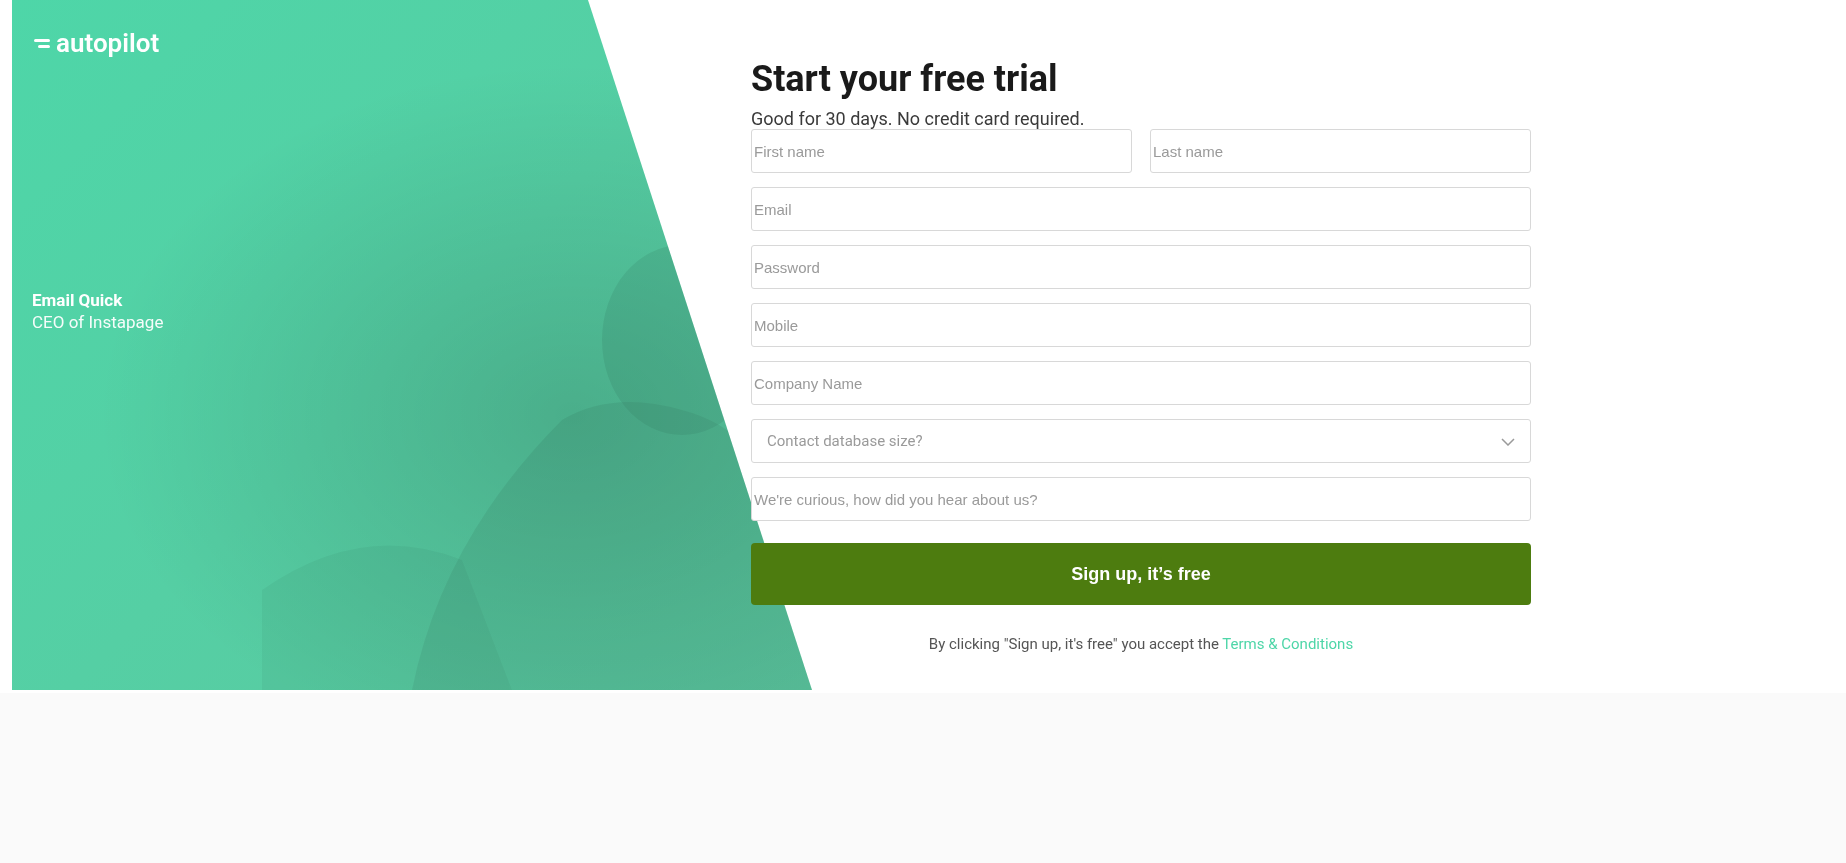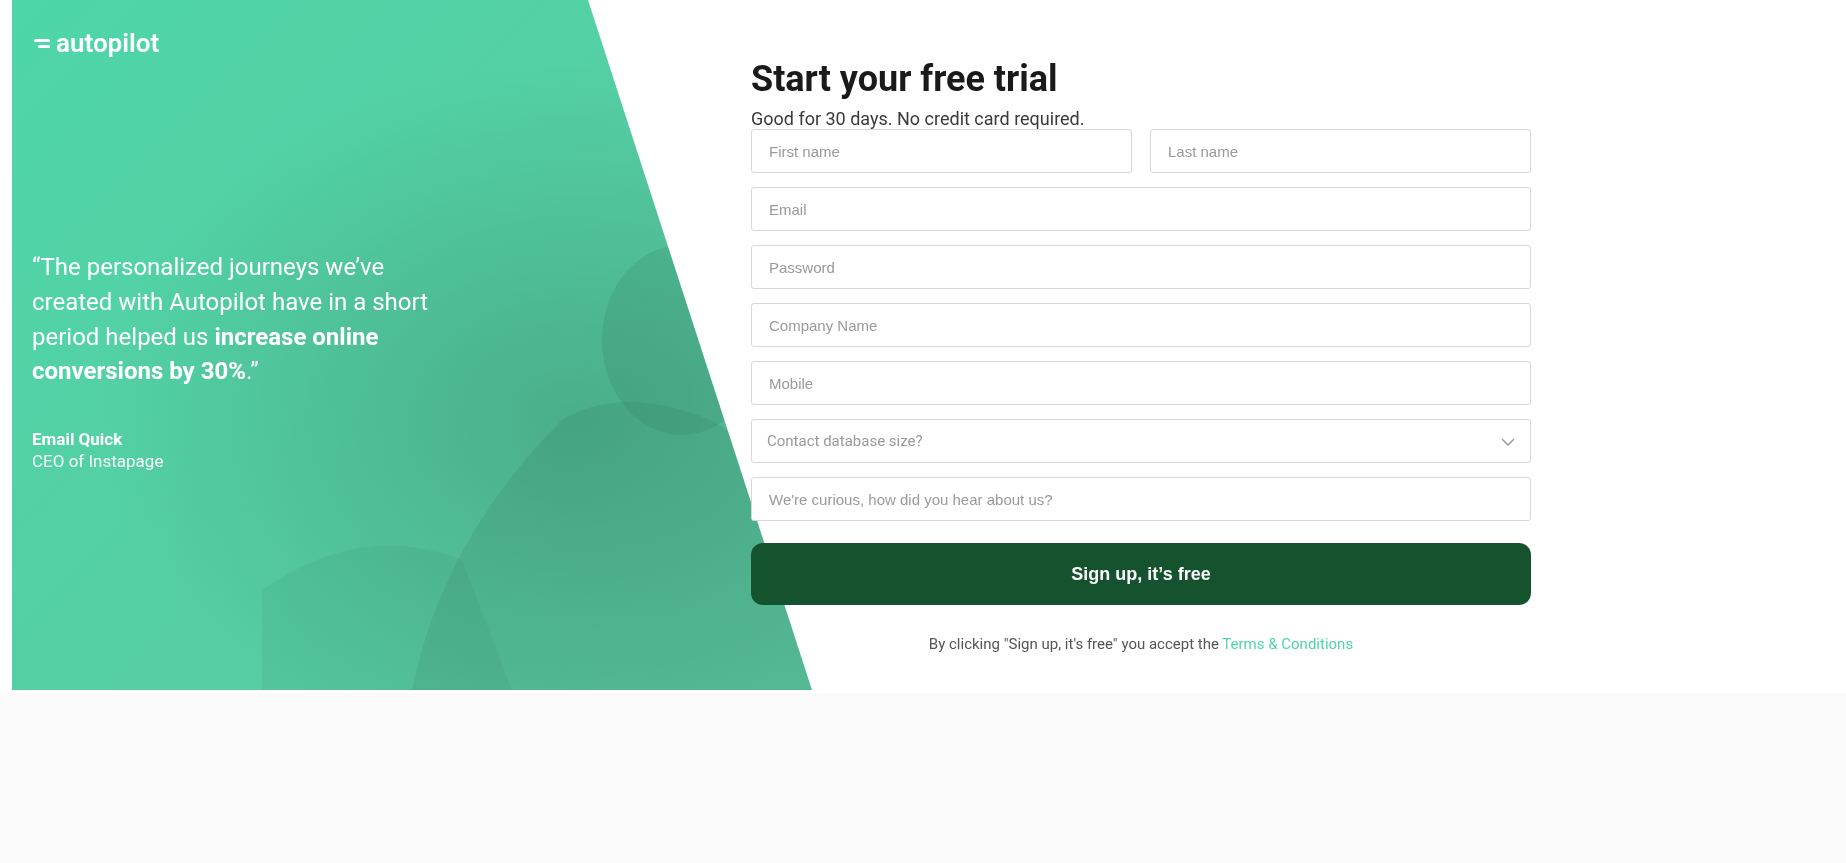--- a/index.html
+++ b/index.html
@@ -121,7 +121,7 @@
     .input, .select {
       width: 100%;
       height: 44px;
-      padding: 0 17px;
+      padding: 0 2px;
       border: 1px solid #d8d8d8;
       border-radius: 3px;
       font-size: 15px;

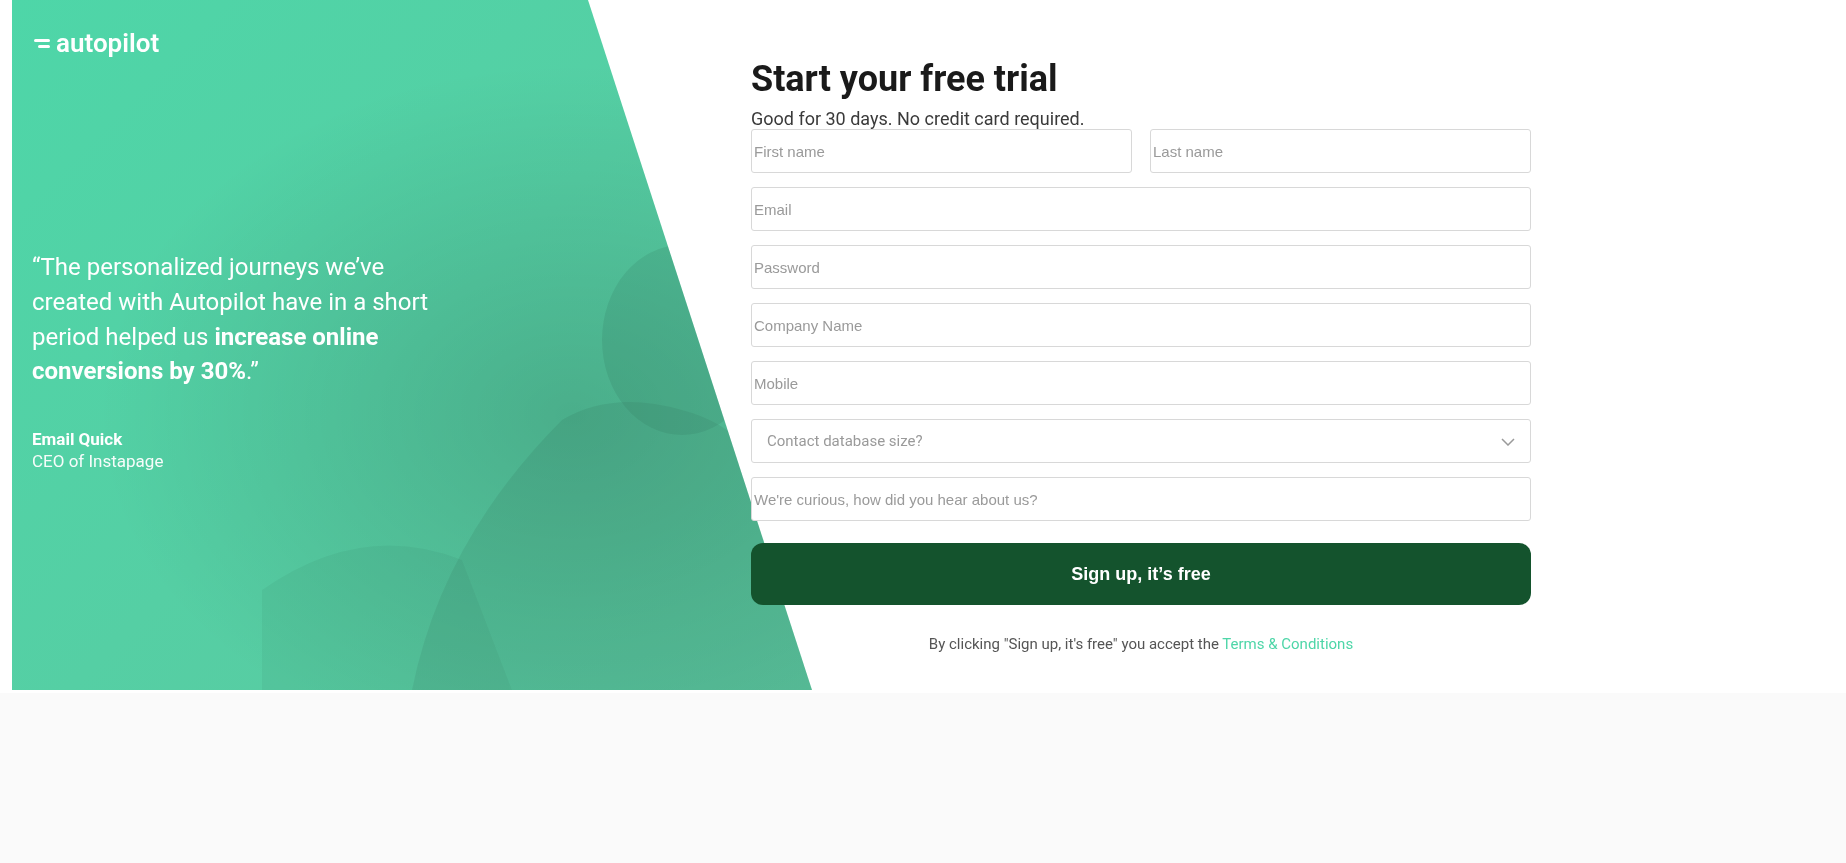--- a/index.html
+++ b/index.html
@@ -203,9 +203,6 @@
     <span>autopilot</span>
   </div>
   <div class="testimonial">
-    <div class="testimonial-quote">
-      <span>“The personalized journeys we’ve created with Autopilot have in a short period helped us </span><span class="bold">increase online conversions by 30%</span><span>.”</span>
-    </div>
     <div class="testimonial-author">Email Quick</div>
     <div class="testimonial-role">CEO of Instapage</div>
   </div>

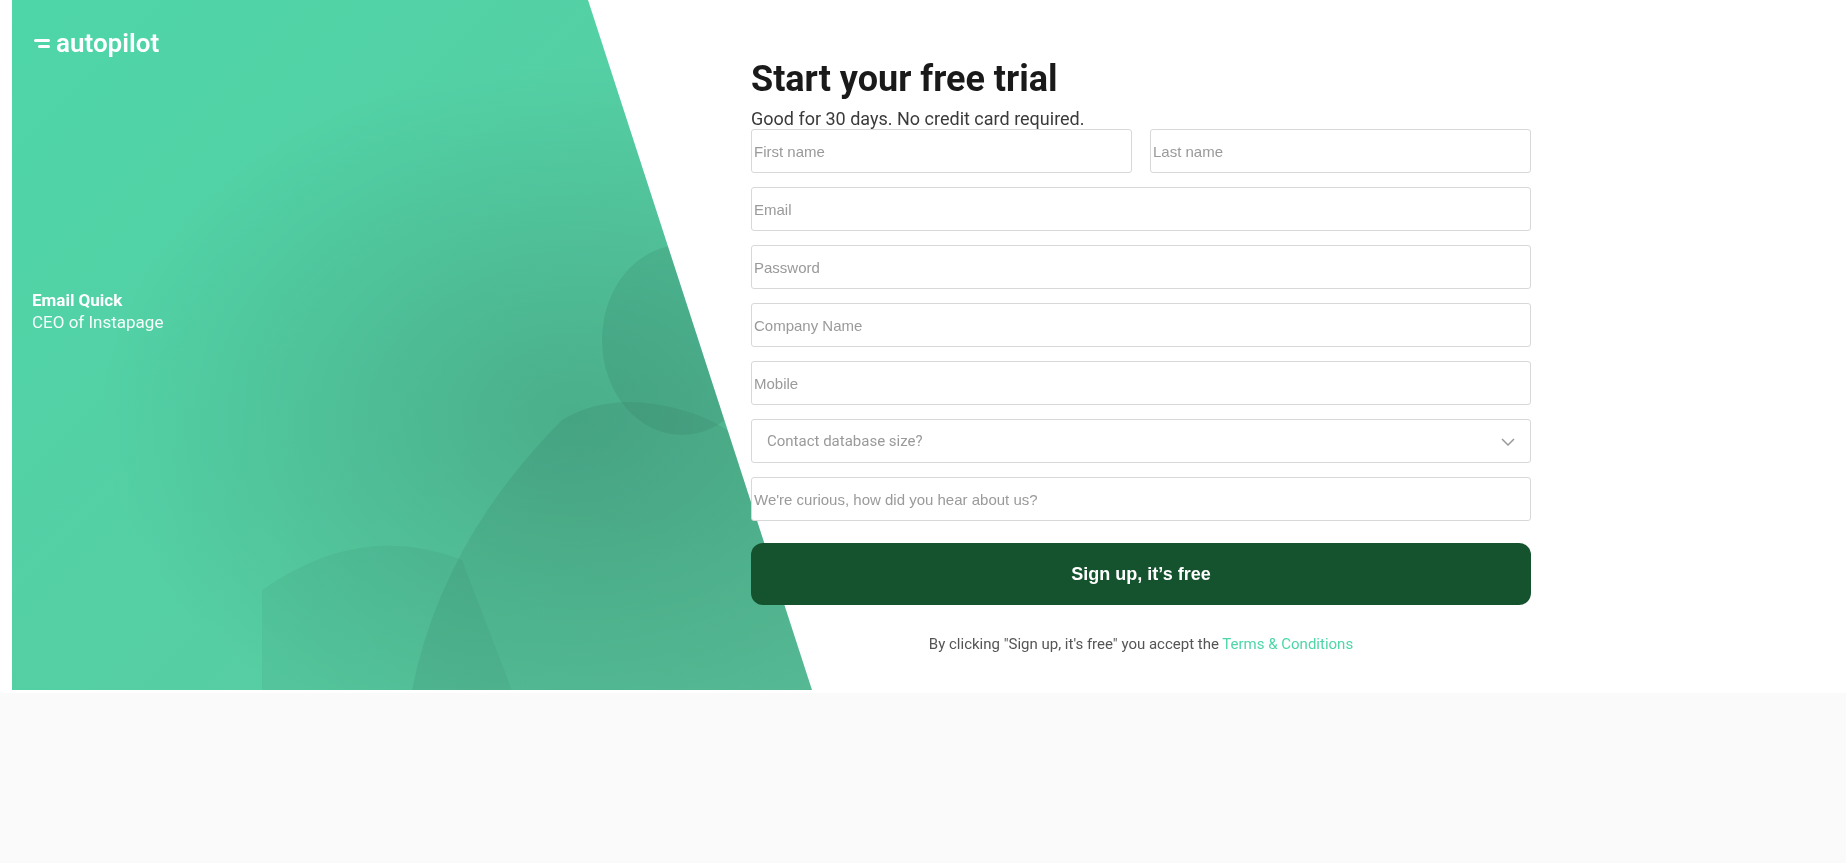--- a/index.html
+++ b/index.html
@@ -235,13 +235,13 @@
 
   <div class="form-row">
     <div class="form-field">
+      <input type="tel" class="input" placeholder="Mobile" style="">
+    </div>
+  </div>
+
+  <div class="form-row">
+    <div class="form-field">
       <input type="text" class="input" placeholder="Company Name" style="">
-    </div>
-  </div>
-
-  <div class="form-row">
-    <div class="form-field">
-      <input type="tel" class="input" placeholder="Mobile" style="">
     </div>
   </div>
 

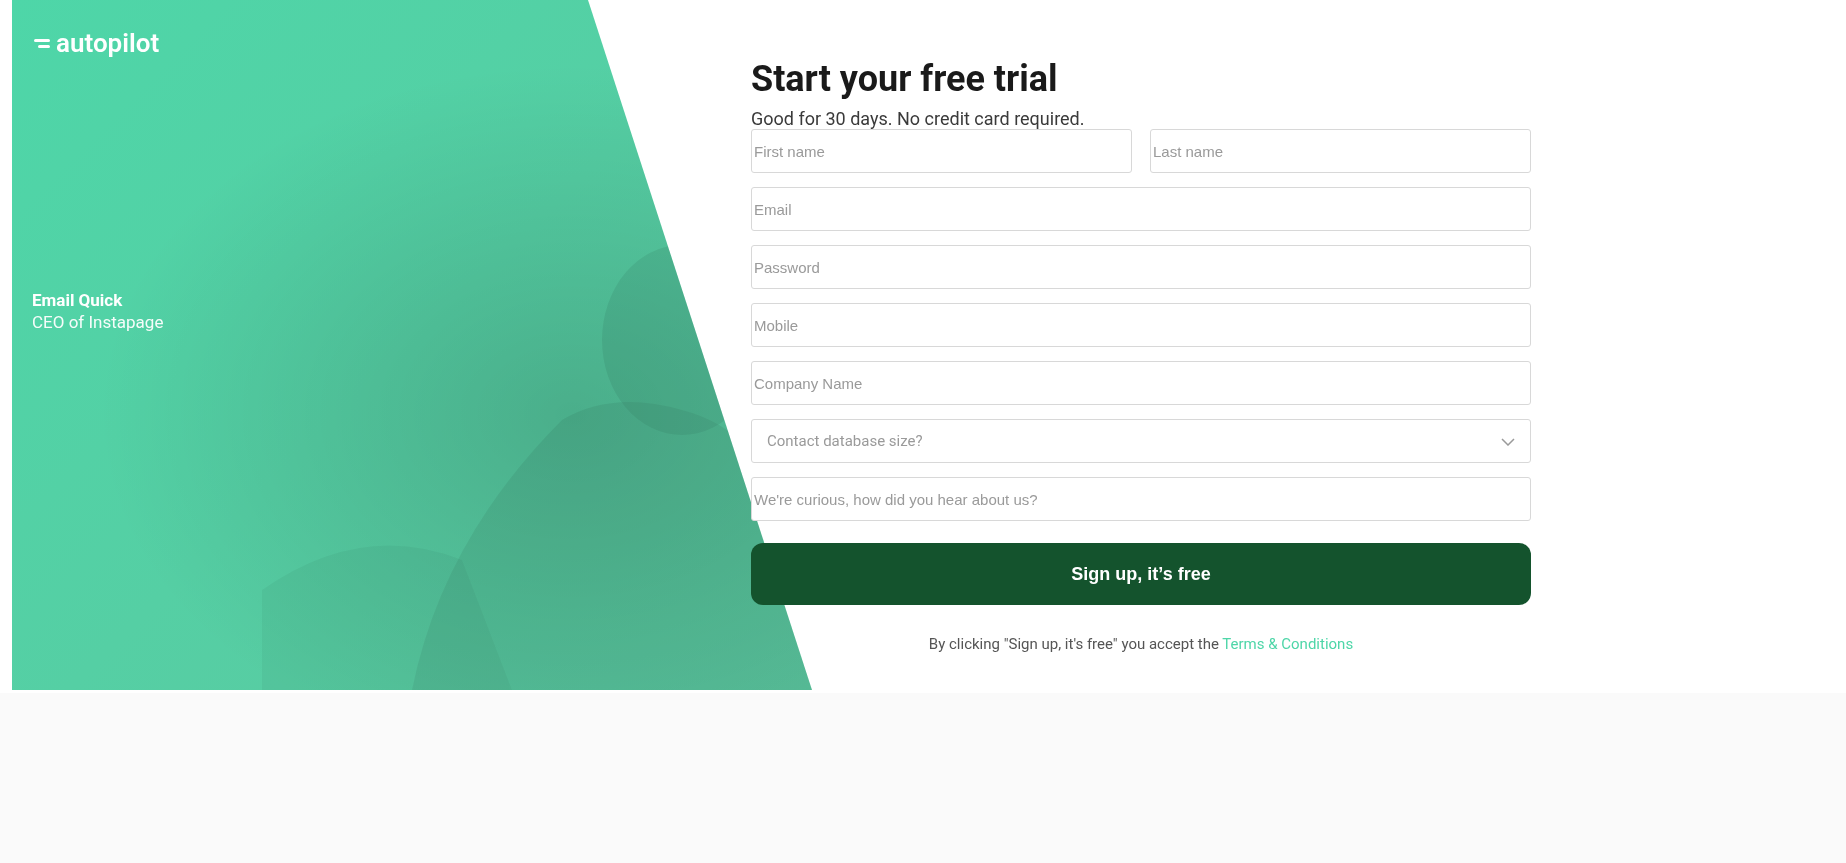--- a/index.html
+++ b/index.html
@@ -156,9 +156,9 @@
     .submit-button {
       width: 100%;
       height: 62px;
-      background: #14532d;
+      background: #4d7c0f;
       border: none;
-      border-radius: 12px;
+      border-radius: 4px;
       color: #fff;
       font-size: 18px;
       font-weight: 700;

